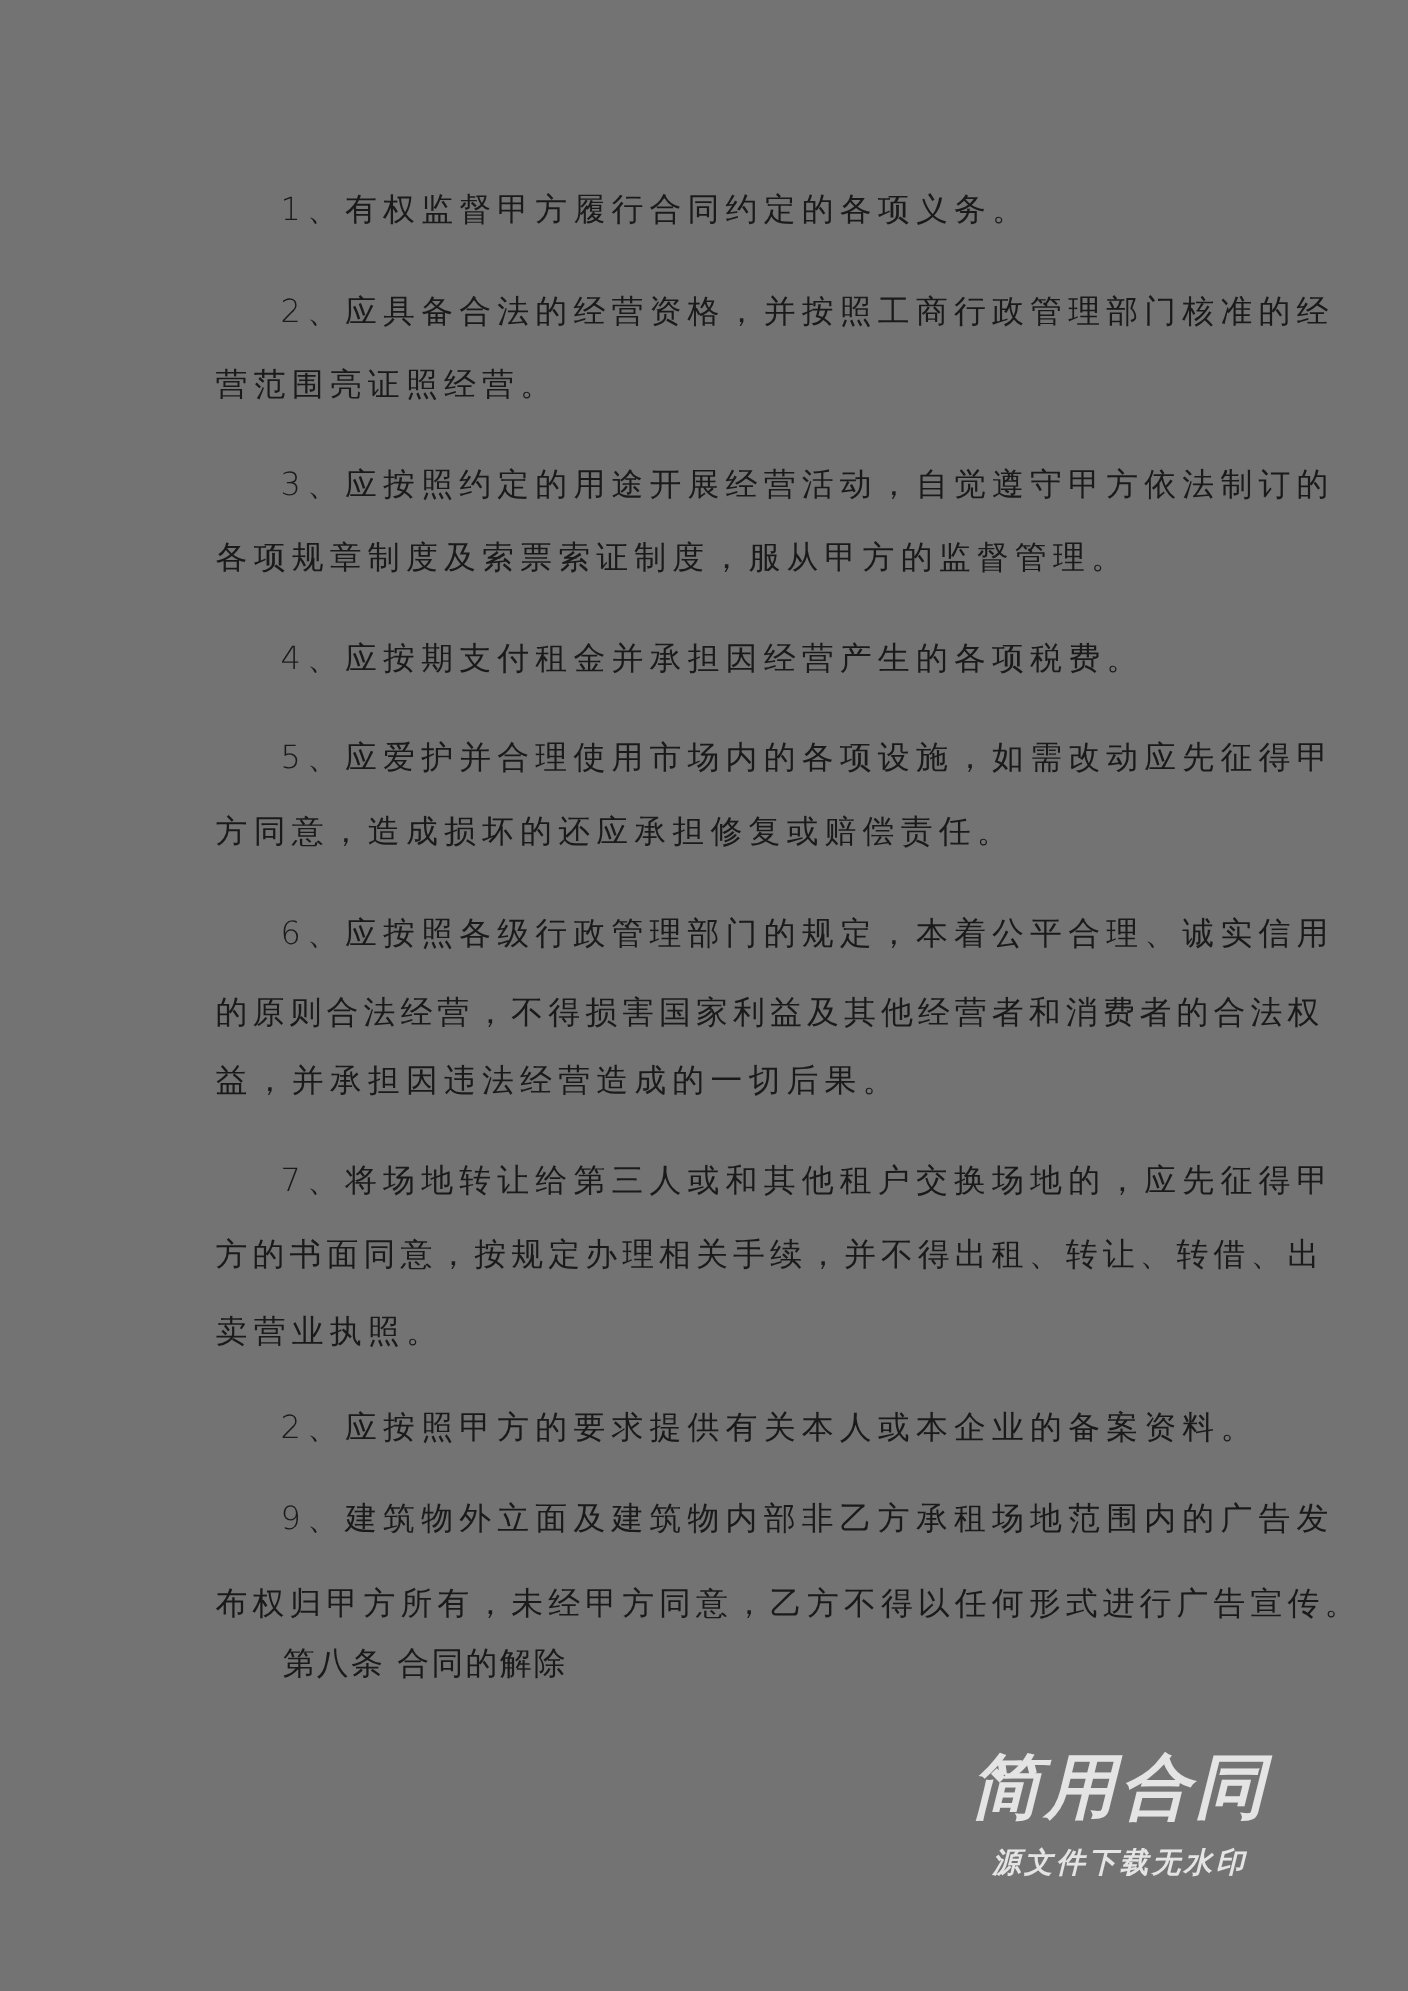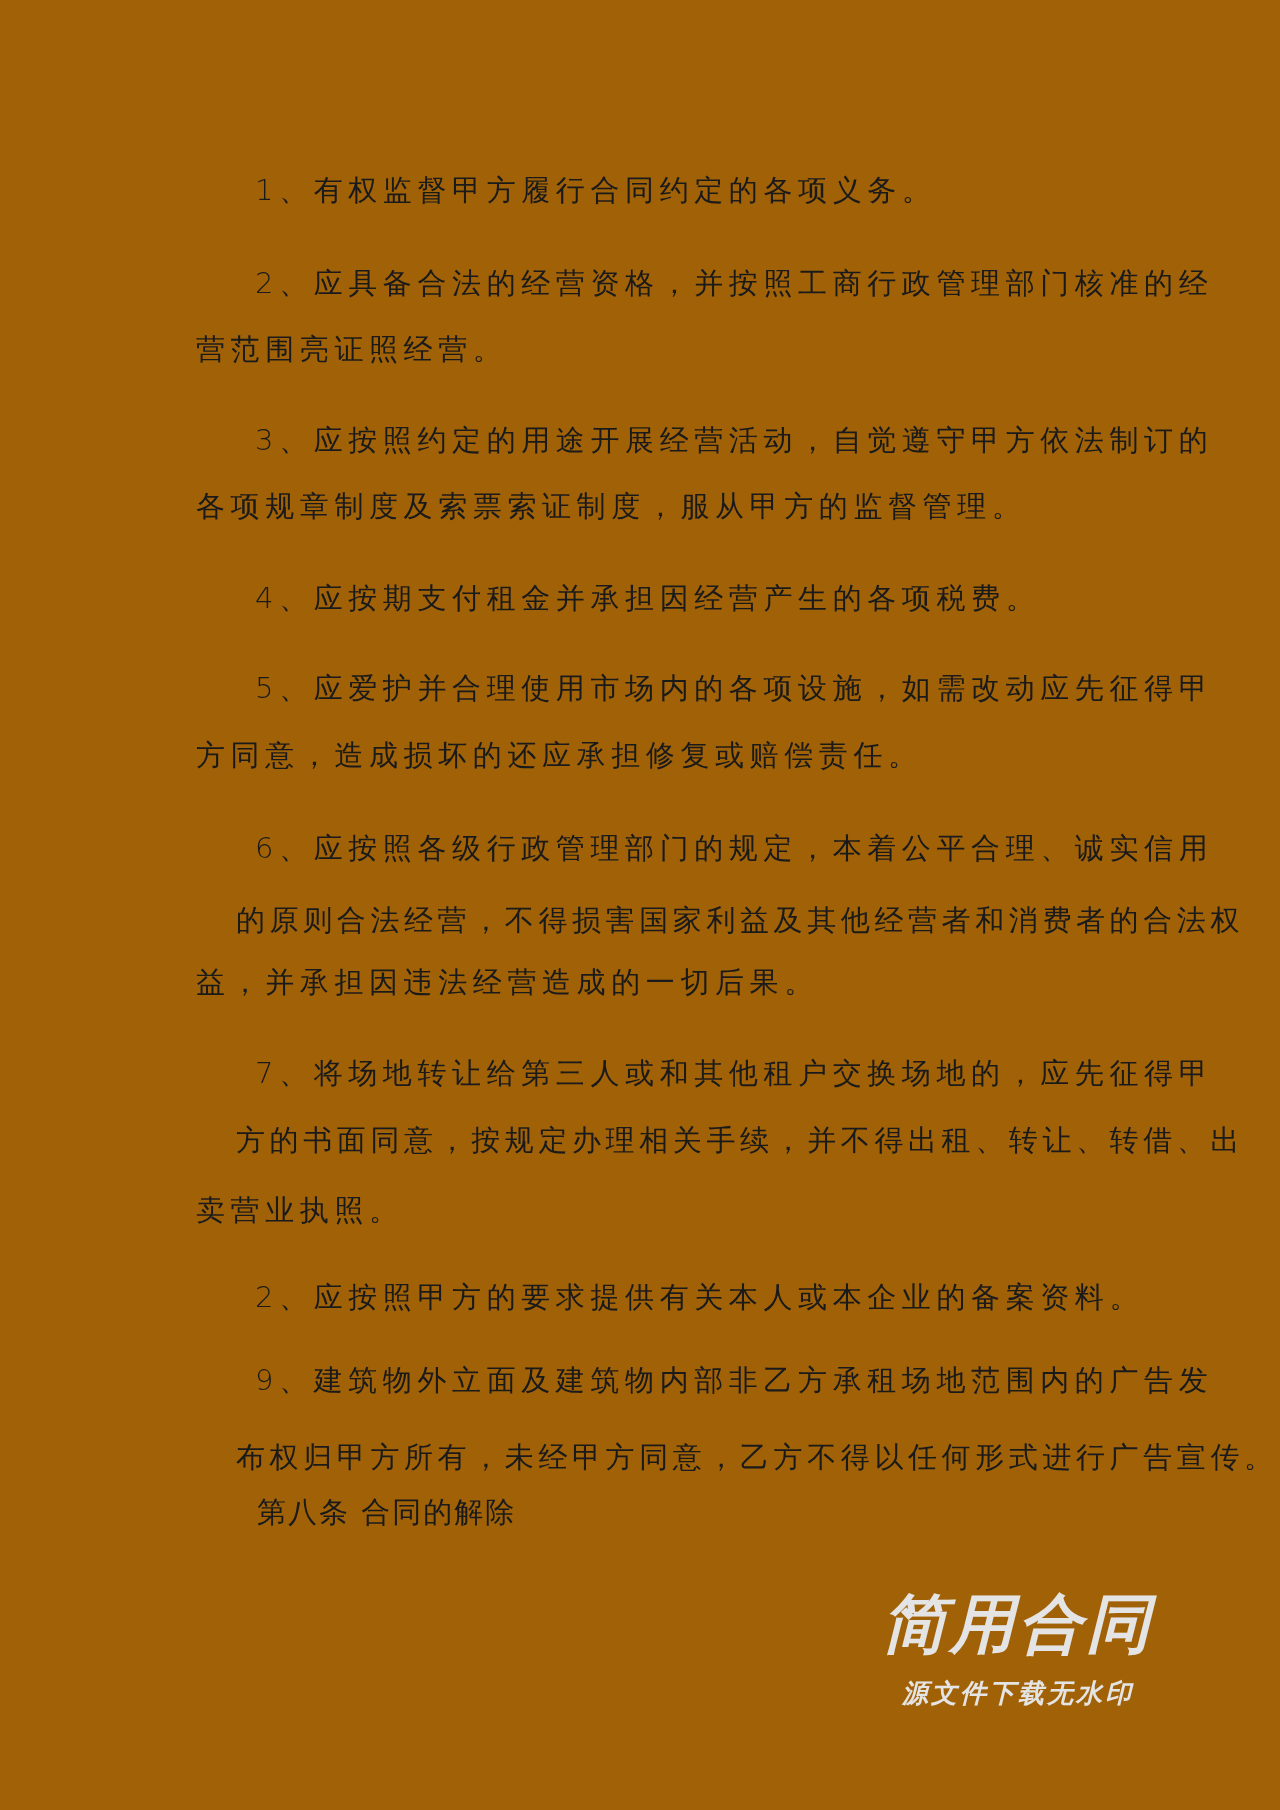--- a/index.html
+++ b/index.html
@@ -20,7 +20,7 @@
     left: 0; top: 0;
     width: 1280px;
     height: 1810px;
-    background: #a16207;
+    background: #737373;
   }
   .line {
     position: absolute;

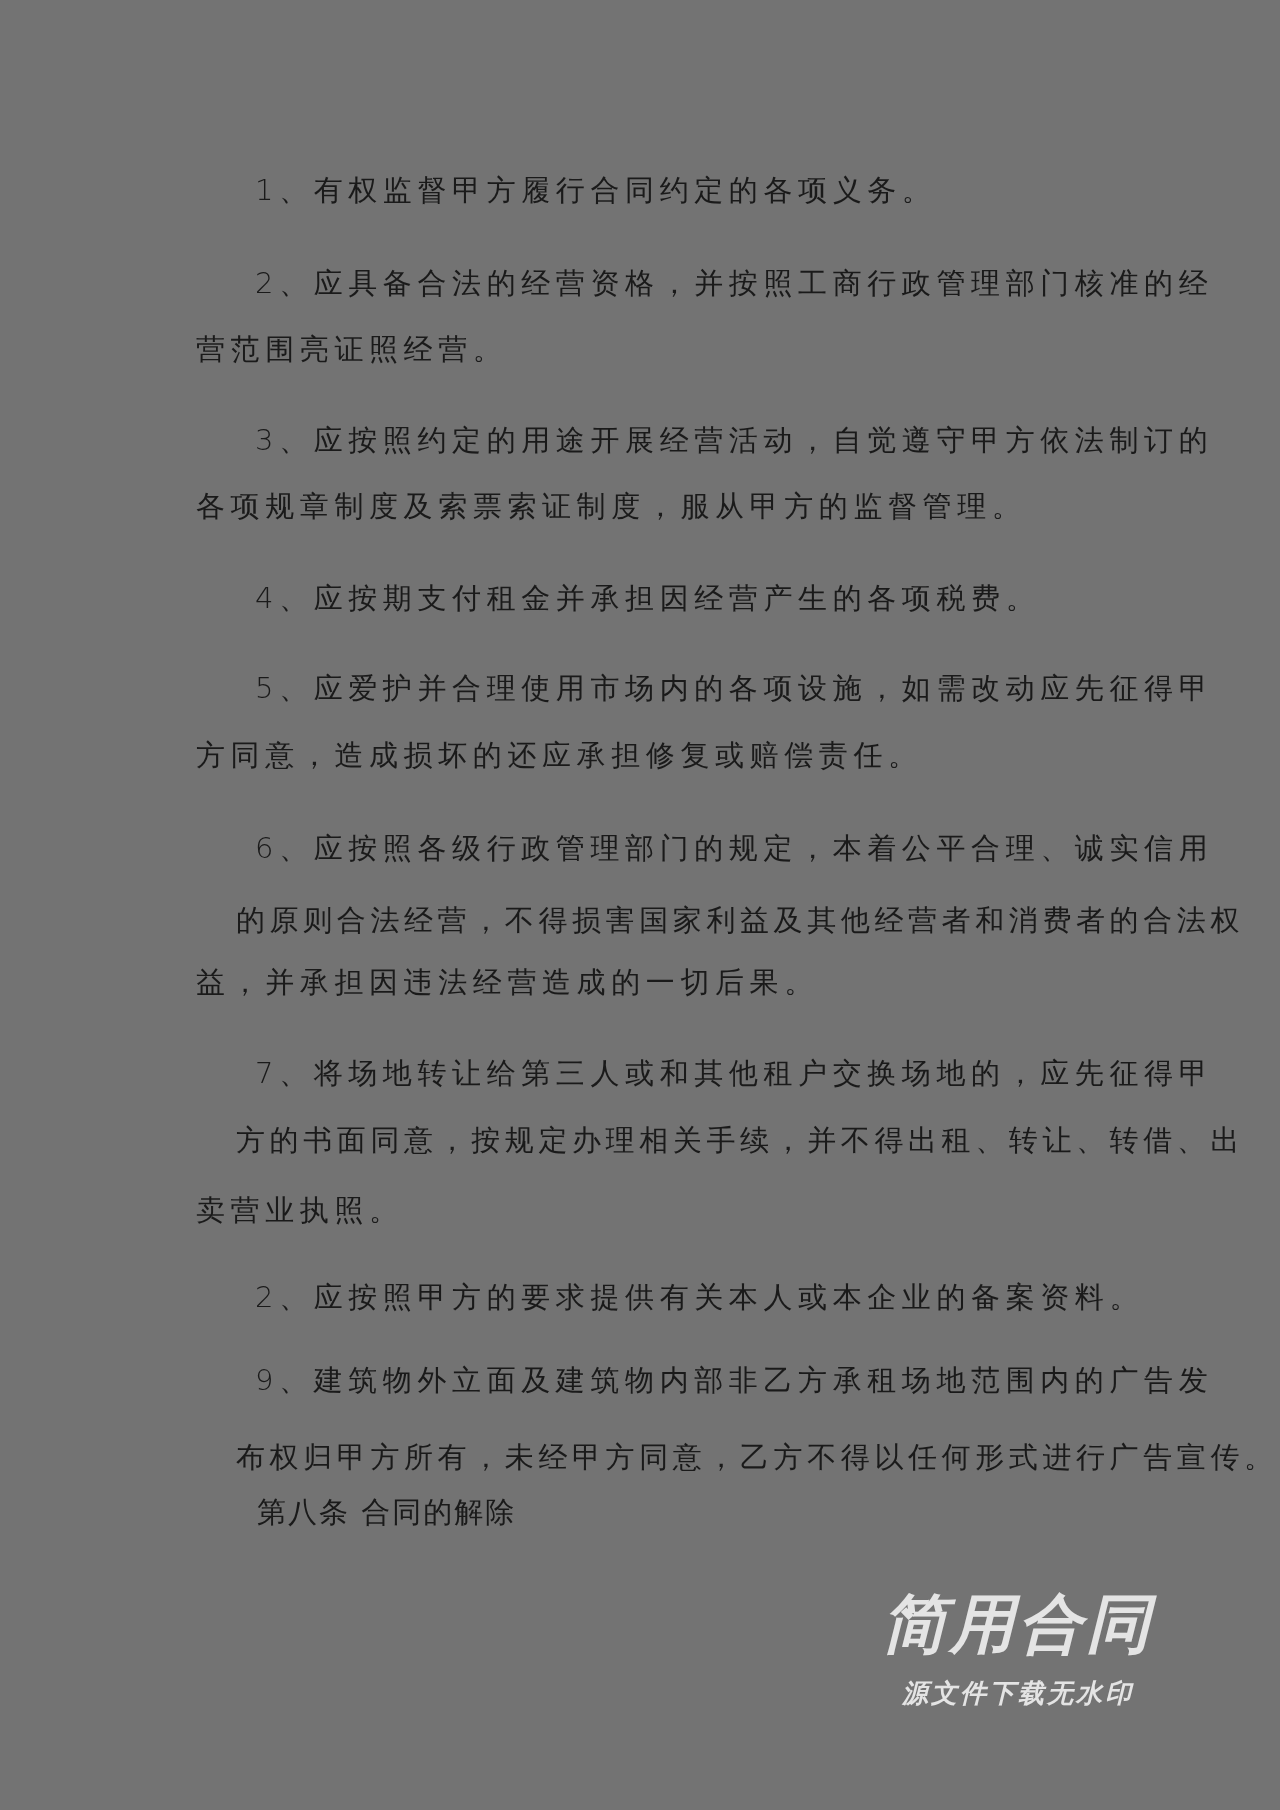--- a/index.html
+++ b/index.html
@@ -34,7 +34,7 @@
     font-weight: 300;
   }
   .line.indent { left: 255px; }
-  .line.tight { letter-spacing: 4.6px; margin-left: 40px; }
+  .line.tight { letter-spacing: 4.6px; }
   .heading {
     position: absolute;
     left: 257px;

